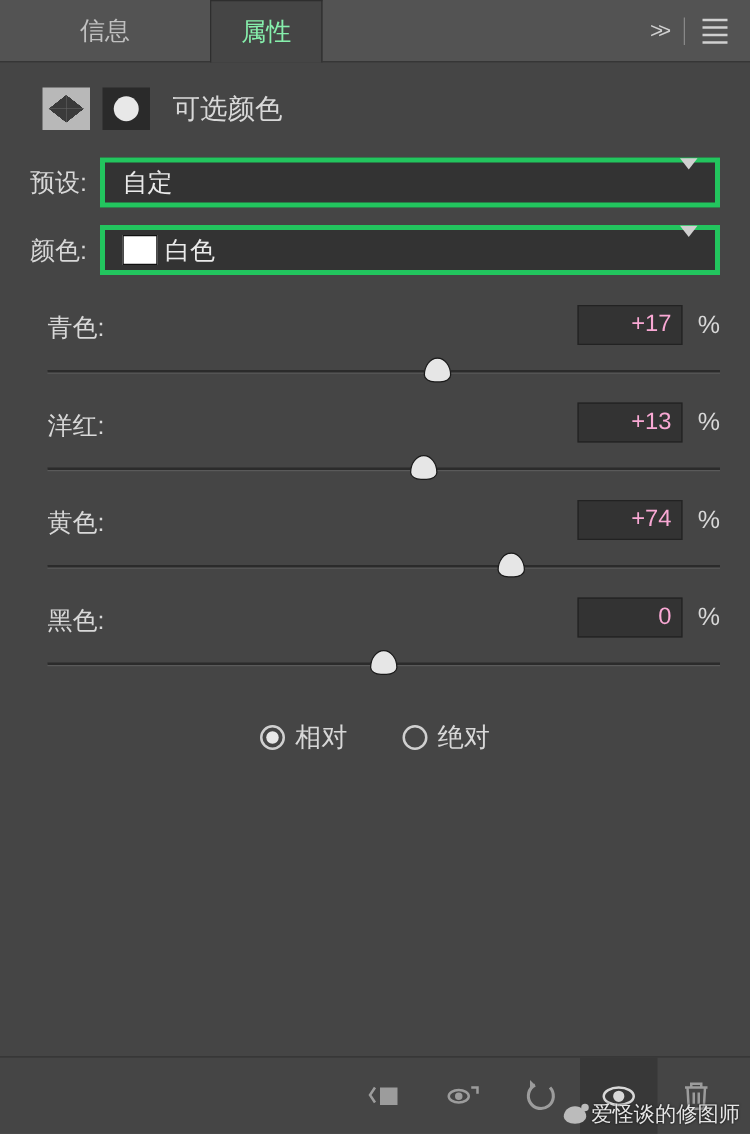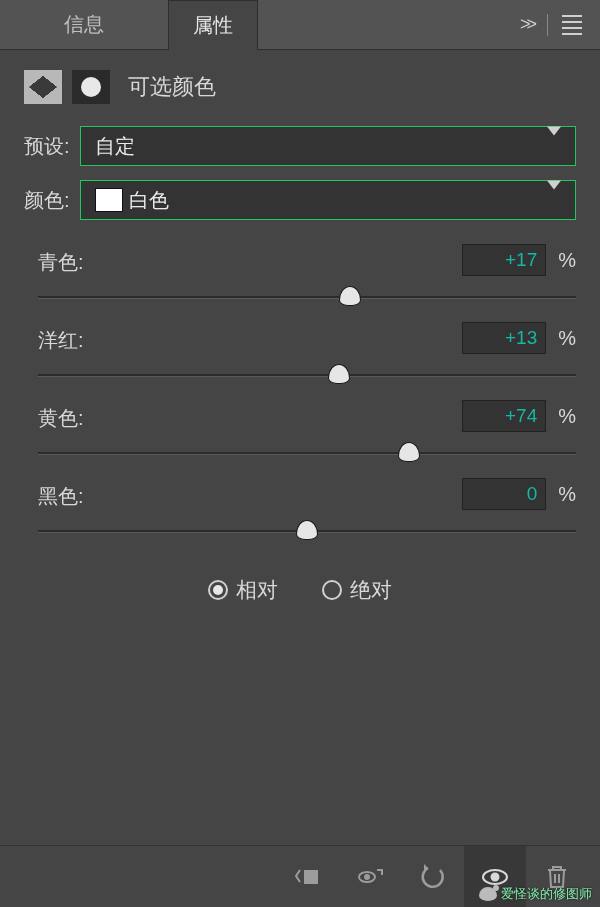--- a/index.html
+++ b/index.html
@@ -38,7 +38,7 @@
     border-right: 1px solid #2e2e2e;
     border-top: 1px solid #2e2e2e;
     margin-bottom: -1px;
-    color: #e5e5e5;
+    color: #86efac;
   }
   .tabbar-right {
     margin-left: auto;

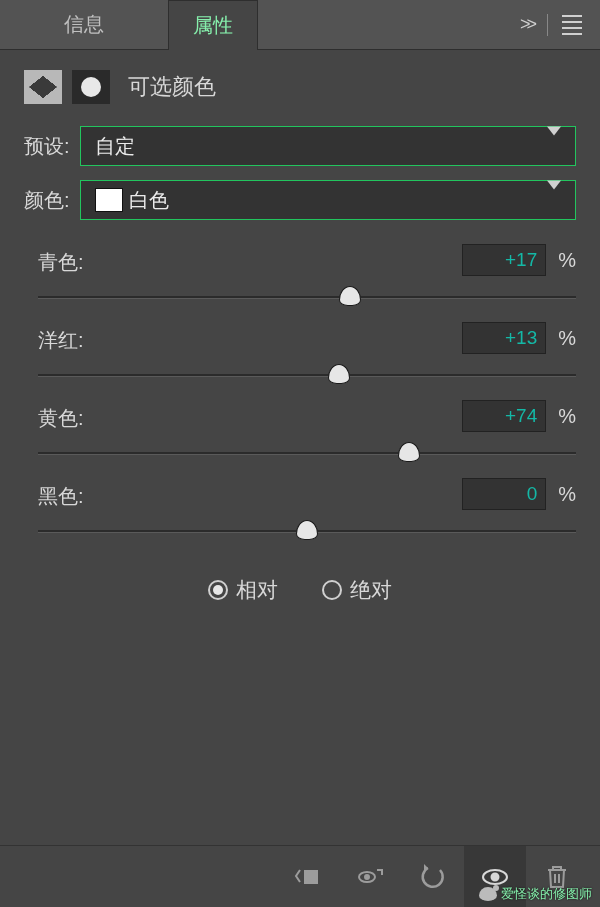--- a/index.html
+++ b/index.html
@@ -85,6 +85,7 @@
     align-items: center;
     gap: 10px;
     padding: 20px 24px 22px 24px;
+    margin-left: 10px;
   }
   .icon-box {
     width: 38px;

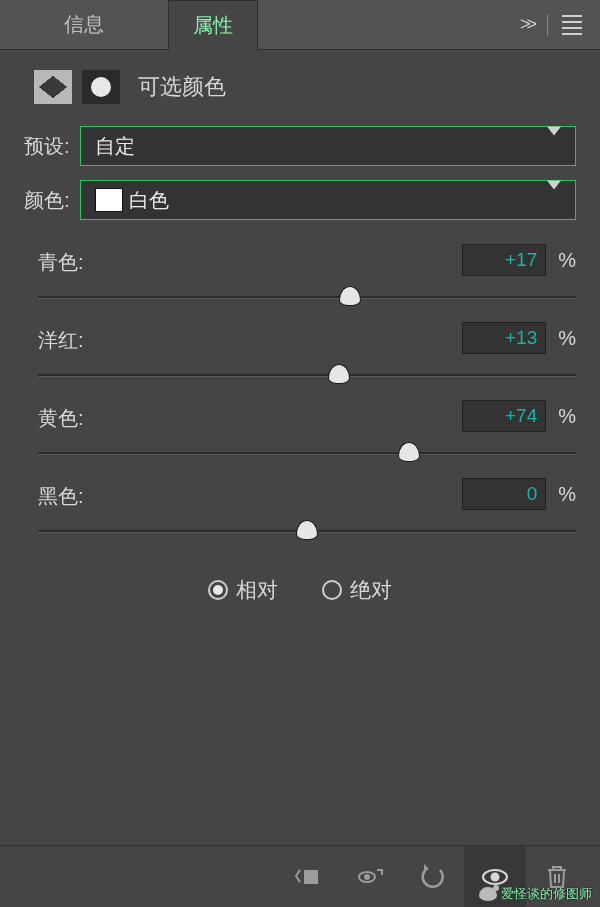--- a/index.html
+++ b/index.html
@@ -141,7 +141,7 @@
     flex: 1;
     height: 40px;
     background: #333333;
-    border: 1px solid #22c55e;
+    border: 4px solid #22c55e;
     display: flex;
     align-items: center;
     padding: 0 14px;

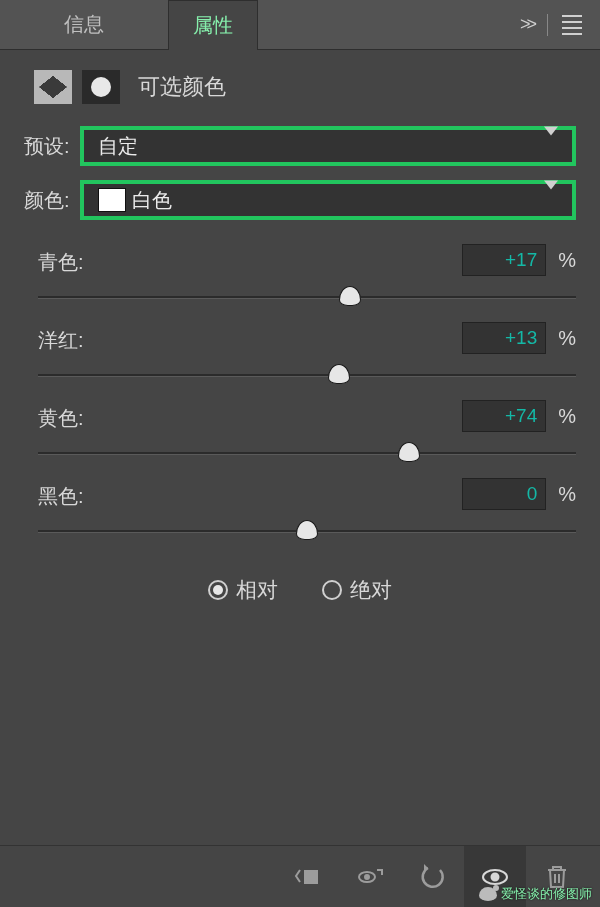--- a/index.html
+++ b/index.html
@@ -195,7 +195,7 @@
     height: 32px;
     background: #333333;
     border: 1px solid #222;
-    color: #14b8a6;
+    color: #f9a8d4;
     text-align: right;
     padding-right: 8px;
     display: flex;

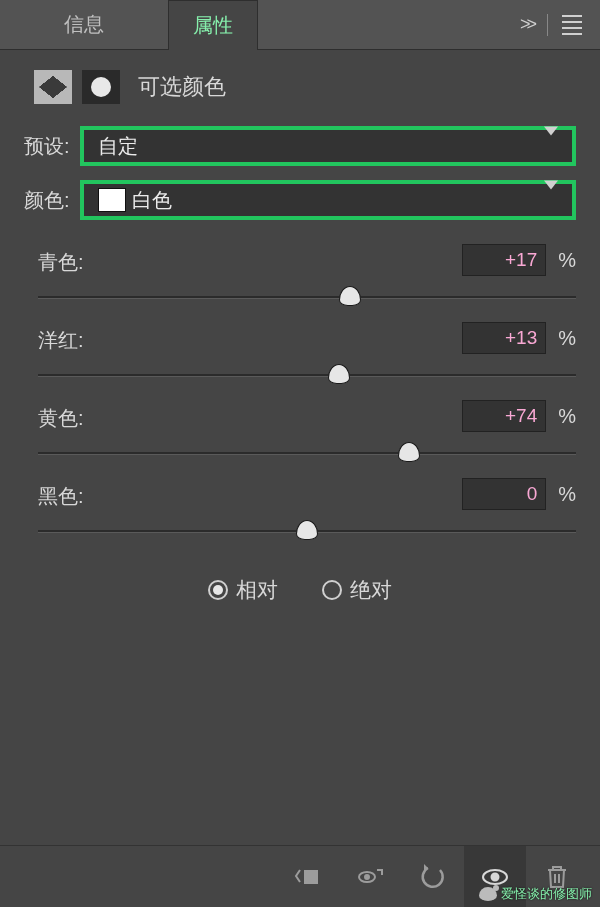--- a/index.html
+++ b/index.html
@@ -286,8 +286,8 @@
     position: absolute;
     right: 8px;
     bottom: 4px;
-    font-size: 13px;
-    color: #86efac;
+    font-size: 17px;
+    color: #e5e5e5;
     display: flex;
     align-items: center;
     gap: 4px;

